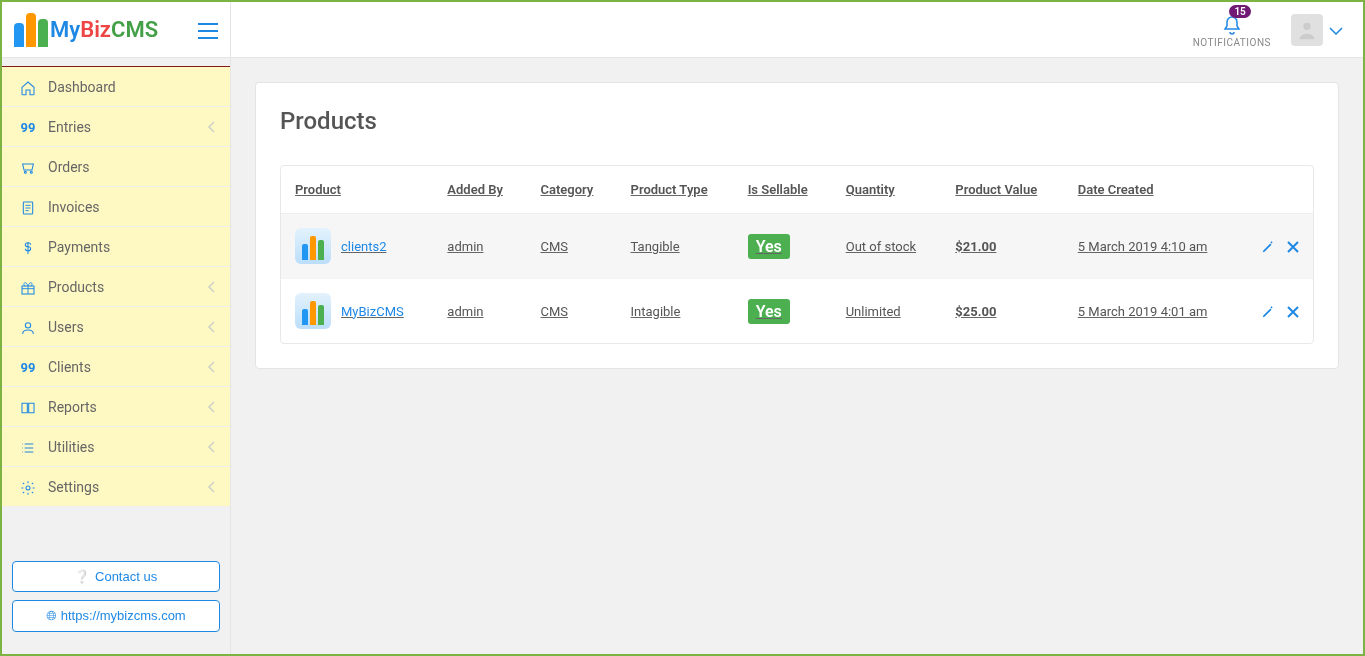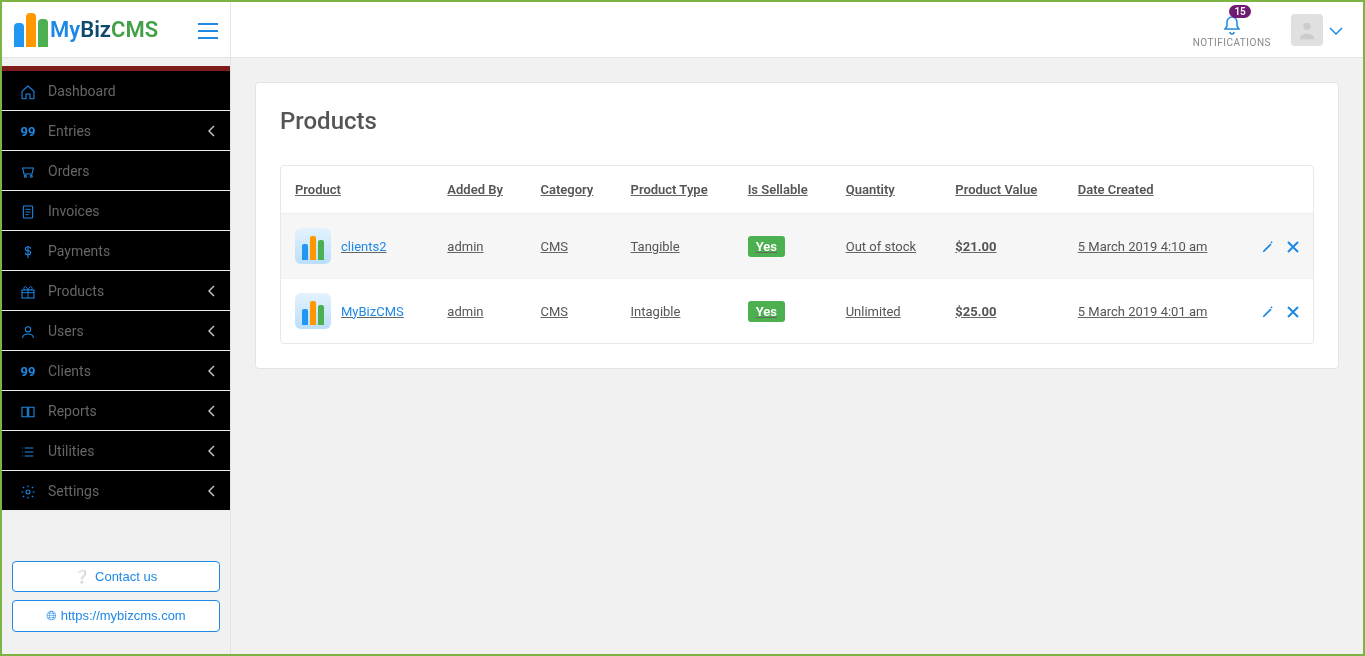--- a/index.html
+++ b/index.html
@@ -15,7 +15,7 @@
 .logo-bars span:nth-child(3) { height: 28px; background: #4caf50; }
 .logo-text { font-size: 22px; font-weight: 600; }
 .logo-text .my { color: #1e88e5; }
-.logo-text .biz { color: #0c4a6e; }
+.logo-text .biz { color: #ef4444; }
 .logo-text .cms { color: #43a047; }
 .hamburger { color: #1e88e5; cursor: pointer; font-size: 20px; }
 .topbar-right { flex: 1; display: flex; justify-content: flex-end; align-items: center; padding-right: 20px; gap: 20px; }

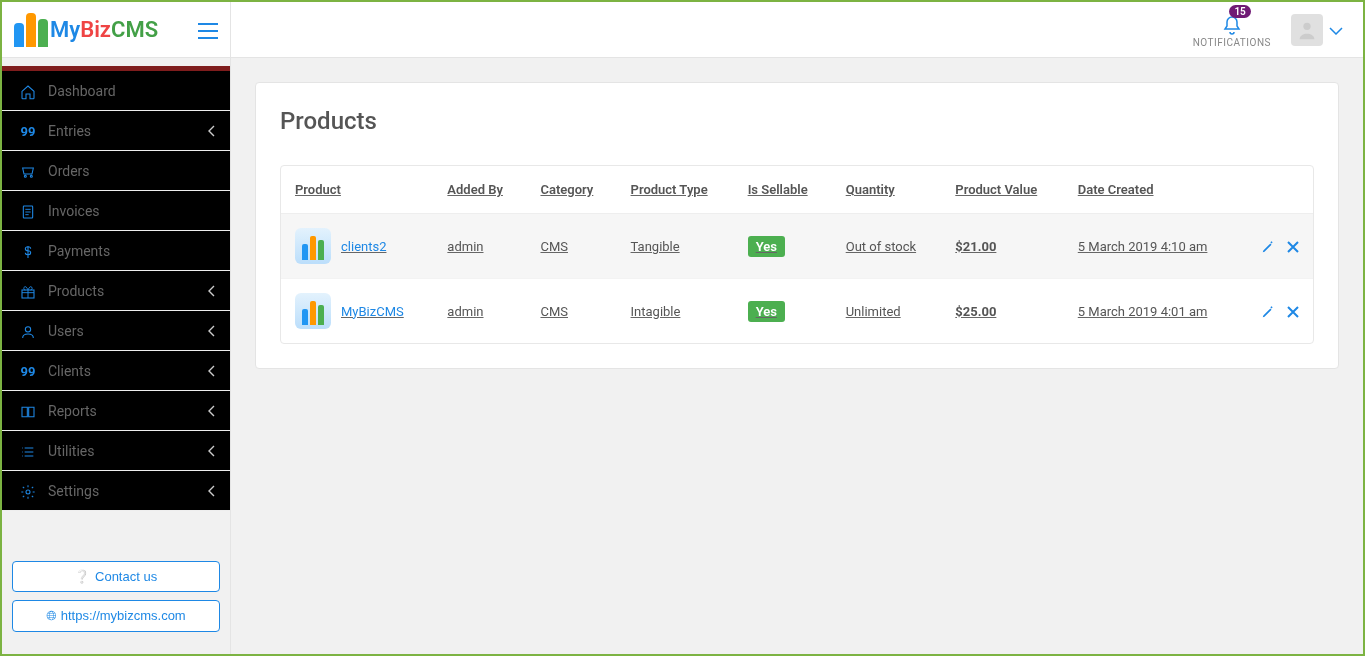--- a/index.html
+++ b/index.html
@@ -28,7 +28,7 @@
 .chevron-down { color: #1e88e5; font-size: 14px; }
 .body-row { flex: 1; display: flex; min-height: 0; }
 .sidebar { width: 229px; background: #f1f1f1; border-right: 1px solid #e4e4e4; display: flex; flex-direction: column; }
-.nav-group { background: #000000; border-top: 5px solid #7f1d1d; margin-top: 8px; }
+.nav-group { background: #fef9c3; border-top: 1px solid #7f1d1d; margin-top: 8px; }
 .nav-item { display: flex; align-items: center; padding: 10px 14px; border-bottom: 1px solid #eee; cursor: pointer; color: #666; }
 .nav-icon { width: 24px; text-align: center; color: #1e88e5; font-size: 16px; margin-right: 8px; }
 .nav-label { flex: 1; font-size: 14px; }

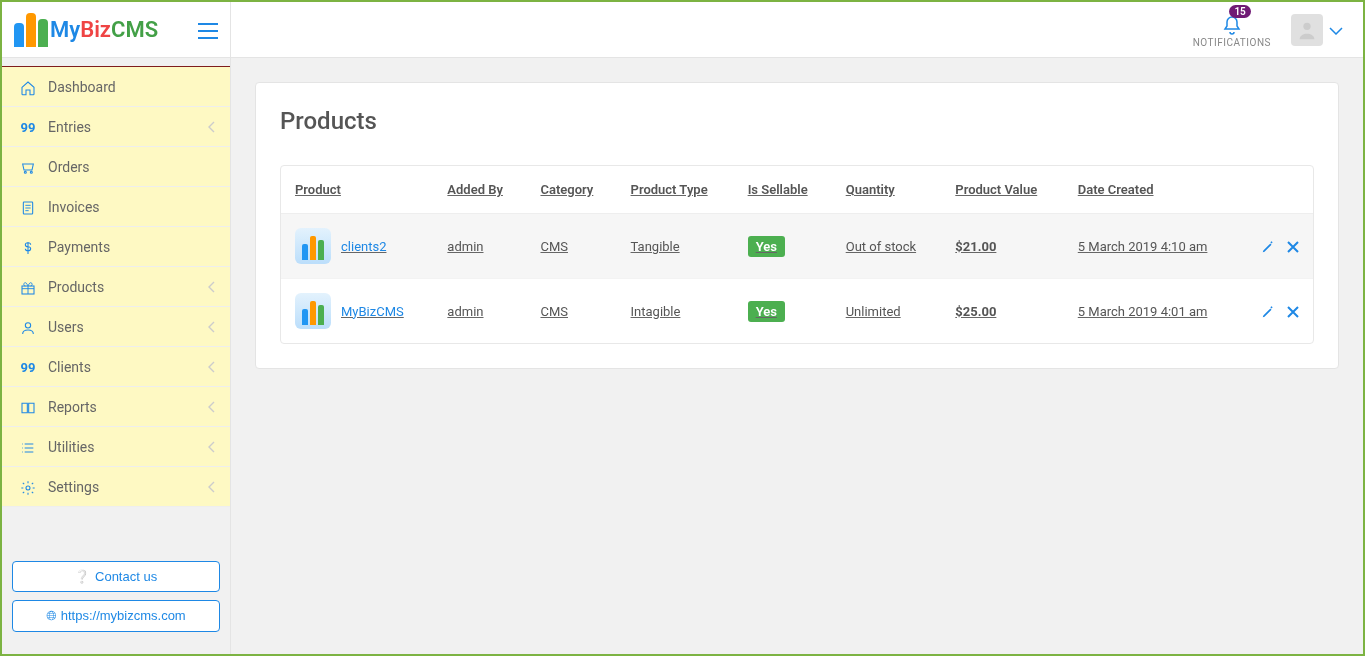--- a/index.html
+++ b/index.html
@@ -53,7 +53,7 @@
 .prod-img span:nth-child(2){ height:24px; background:#ff9800;}
 .prod-img span:nth-child(3){ height:20px; background:#4caf50;}
 .prod-link { color: #1e88e5; cursor: pointer; }
-.badge-yes { background: #4caf50; color: #fff; padding: 3px 8px; border-radius: 3px; font-size: 13px; font-weight: 600; }
+.badge-yes { background: #4caf50; color: #fff; padding: 3px 8px; border-radius: 3px; font-size: 16px; font-weight: 600; }
 .out-stock { color: #c62828; }
 .bold { font-weight: 700; color: #333; }
 .row-actions { display: flex; gap: 12px; justify-content: flex-end; }

